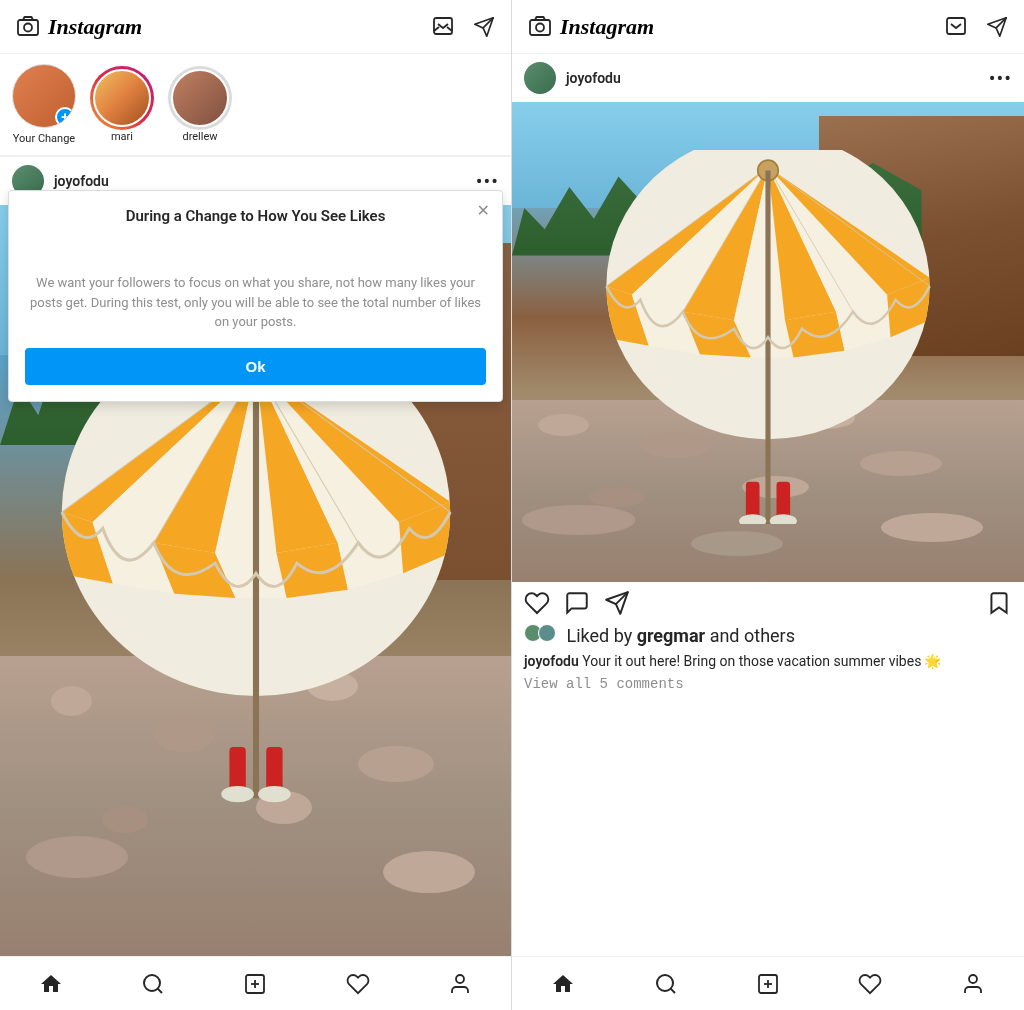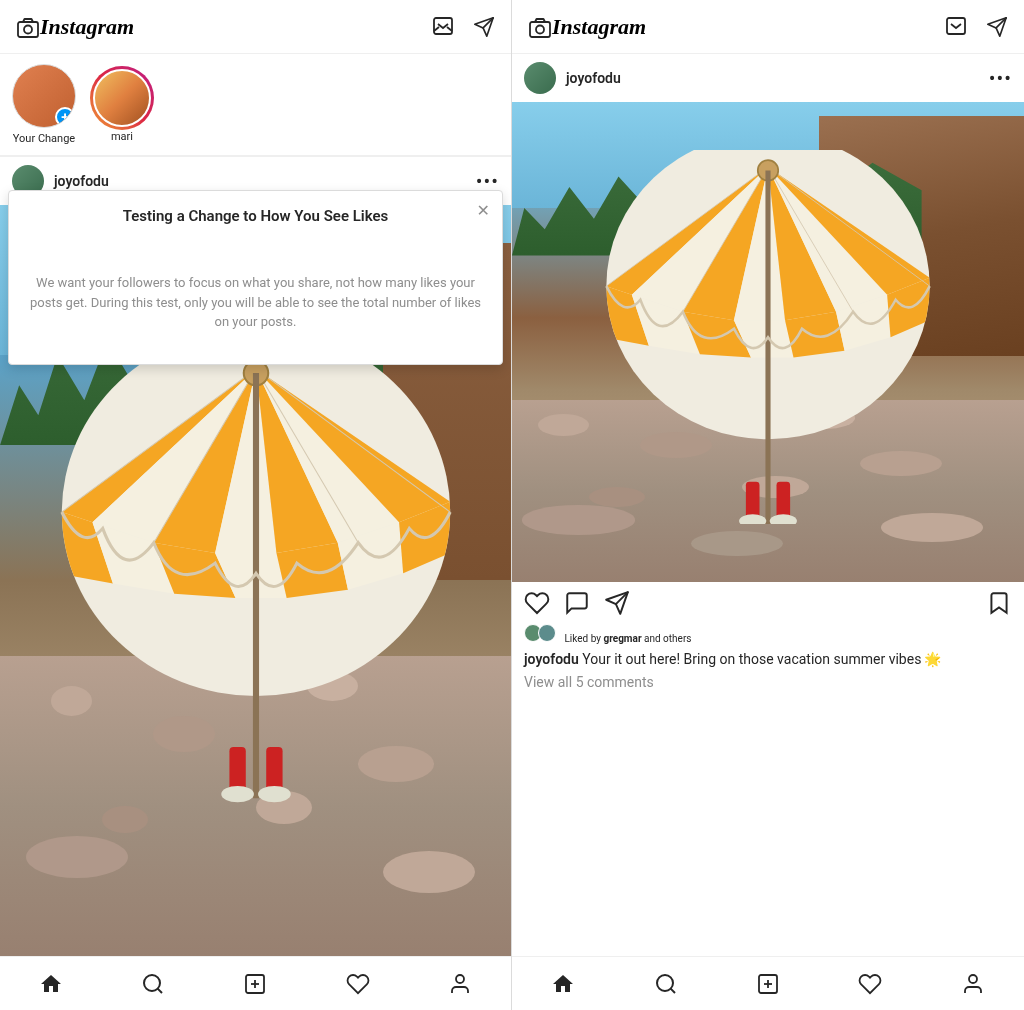--- a/index.html
+++ b/index.html
@@ -32,7 +32,8 @@
     }
     .header-left {
       display: flex;
-      align-items: flex-end;
+      align-items: flex-start;
+      gap: 8px;
     }
     .header-icons-right {
       display: flex;

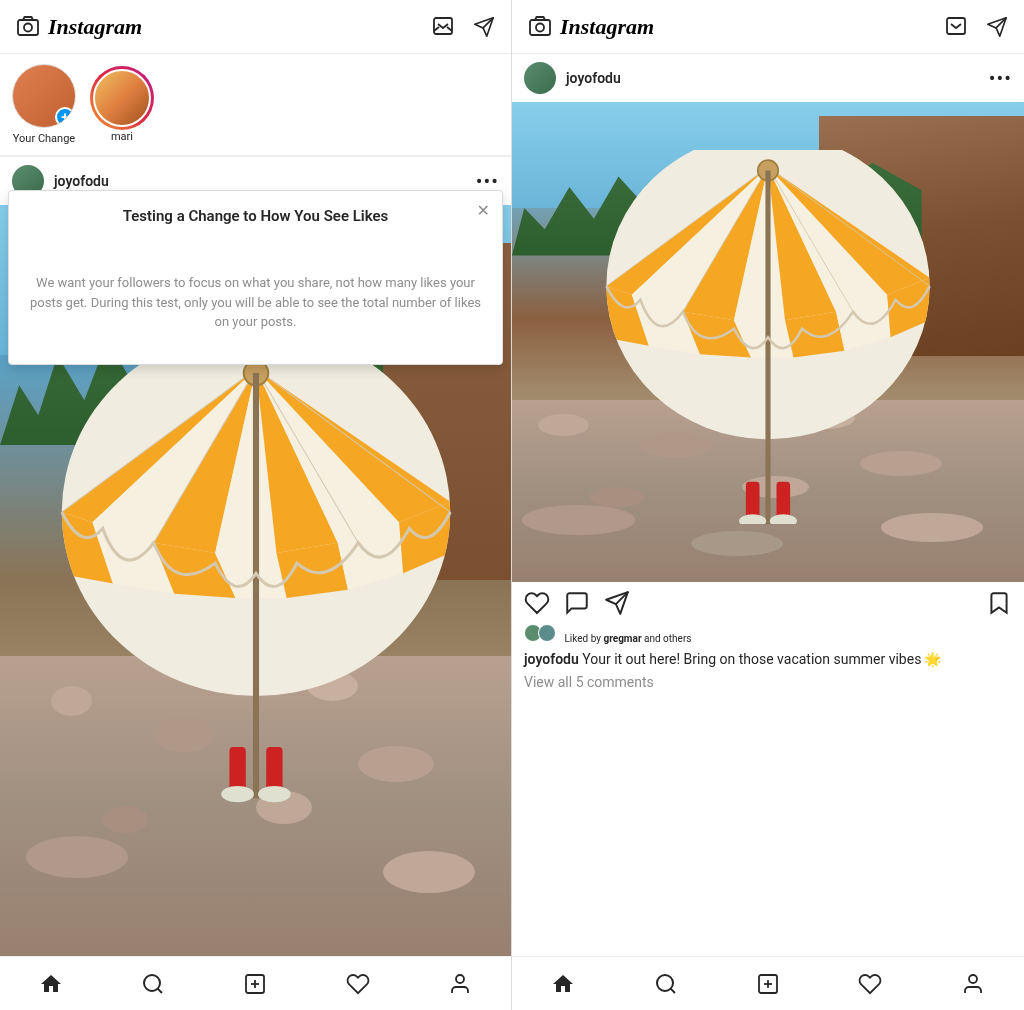--- a/index.html
+++ b/index.html
@@ -336,6 +336,12 @@
 
 
 
+    <div class="story-item">
+      <div class="story-ring story-ring-gray">
+        <div class="story-ring-inner fill-photo5"></div>
+      </div>
+      <span class="story-label">drellew</span>
+    </div>
   </div>
 
   <div class="notification-banner">

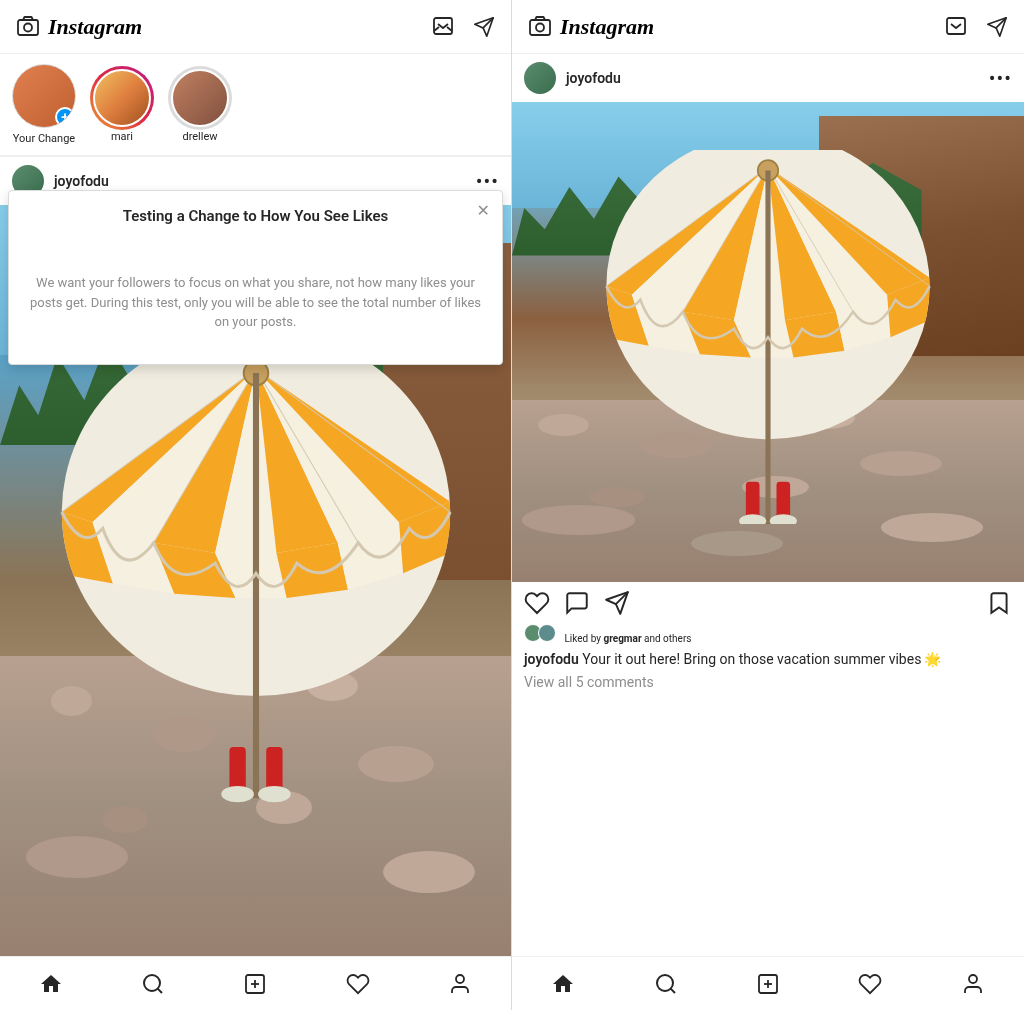--- a/index.html
+++ b/index.html
@@ -346,7 +346,7 @@
 
   <div class="notification-banner">
     <span class="notification-close">✕</span>
-    <div class="notification-title">Testing a Change to How You See Likes</div>
+    <div class="notification-title">During a Change to How You See Likes</div>
     <div class="notification-body">We want your followers to focus on what you share, not how many likes your posts get. During this test, only you will be able to see the total number of likes on your posts.</div>
   </div>
 

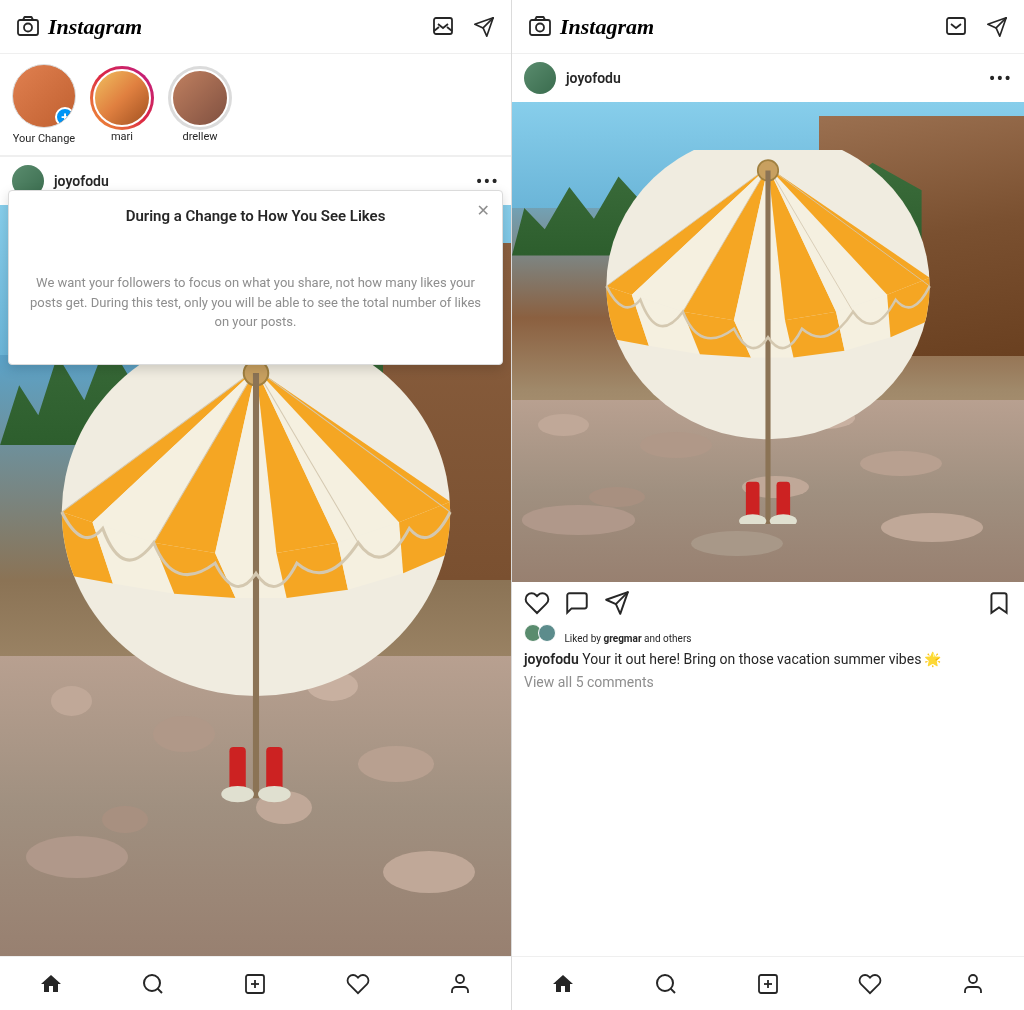--- a/index.html
+++ b/index.html
@@ -348,6 +348,7 @@
     <span class="notification-close">✕</span>
     <div class="notification-title">During a Change to How You See Likes</div>
     <div class="notification-body">We want your followers to focus on what you share, not how many likes your posts get. During this test, only you will be able to see the total number of likes on your posts.</div>
+    <button class="notification-ok-btn">Ok</button>
   </div>
 
   <div class="post-header" style="margin-top: auto; border-top: 1px solid #efefef;">

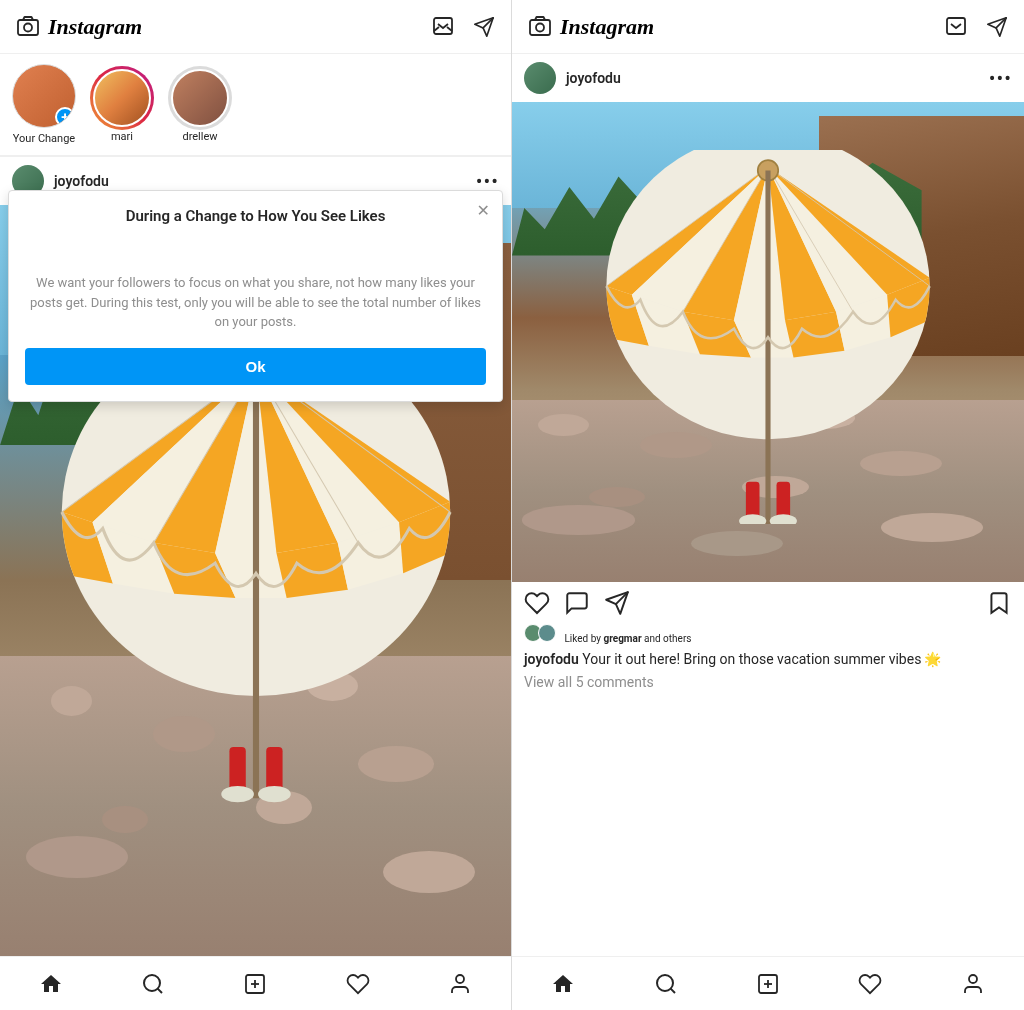--- a/index.html
+++ b/index.html
@@ -248,7 +248,7 @@
     }
     .post-likes {
       padding: 0 12px 4px;
-      font-size: 10px;
+      font-size: 18px;
       color: #262626;
     }
     .post-likes .avatars {

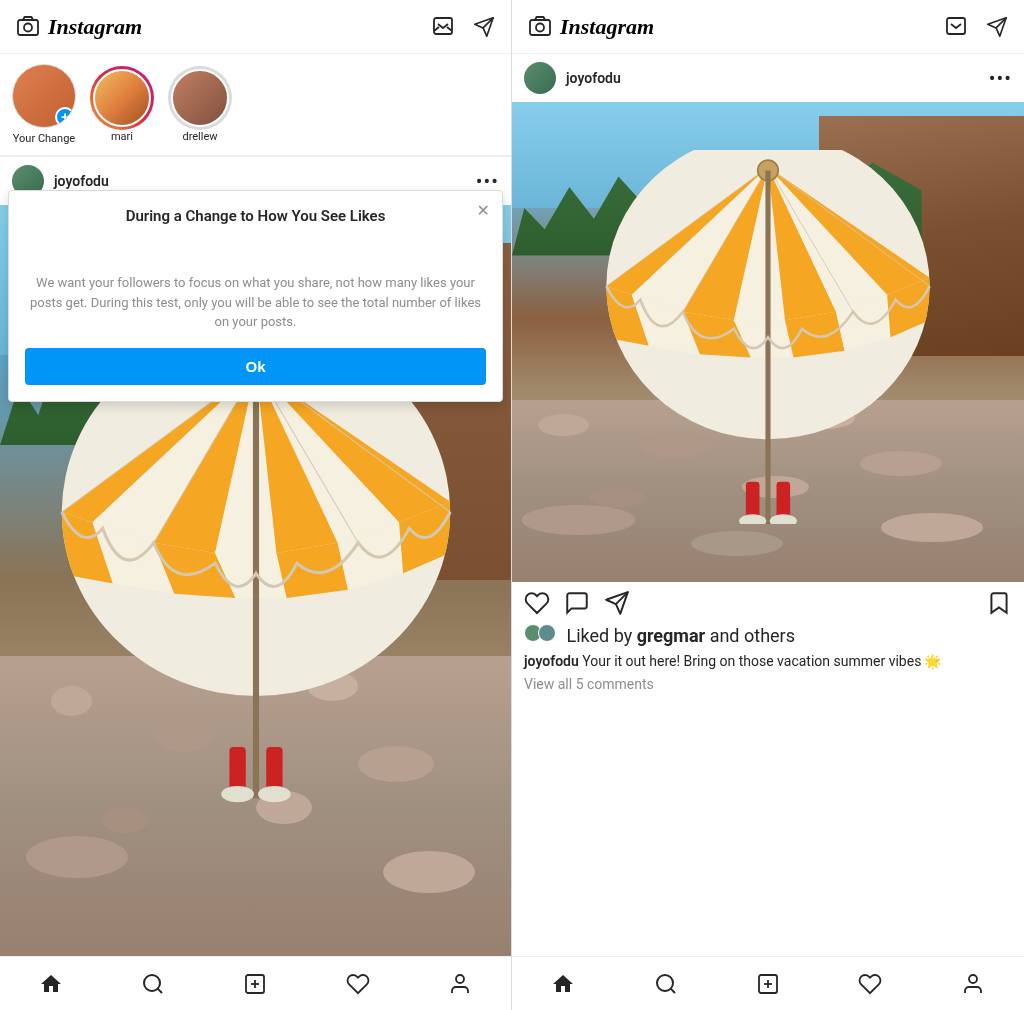--- a/index.html
+++ b/index.html
@@ -279,6 +279,7 @@
       font-size: 14px;
       color: #8e8e8e;
       cursor: pointer;
+      font-family: Liberation Mono, monospace;
     }
     
     .avatar-green { background: #5a8c6e; }

